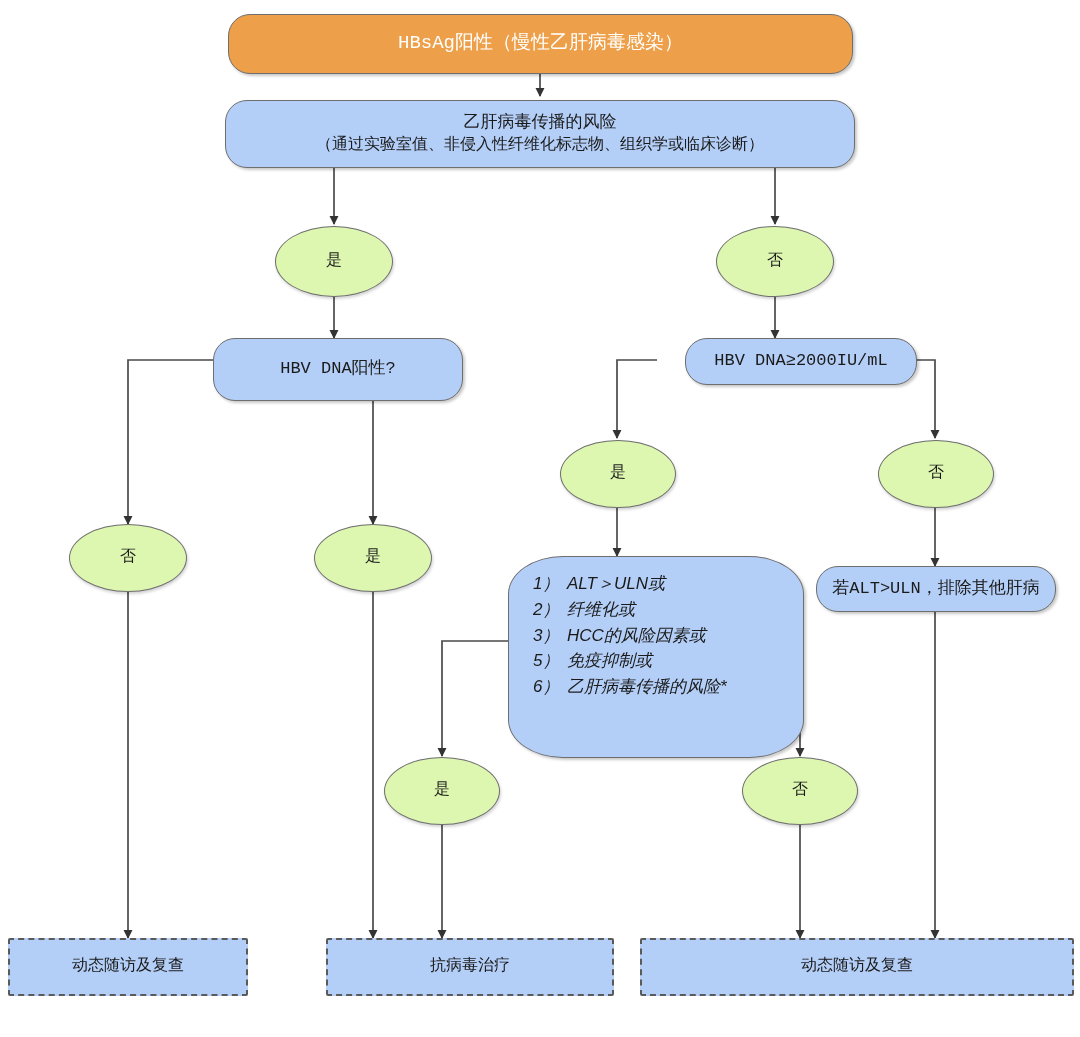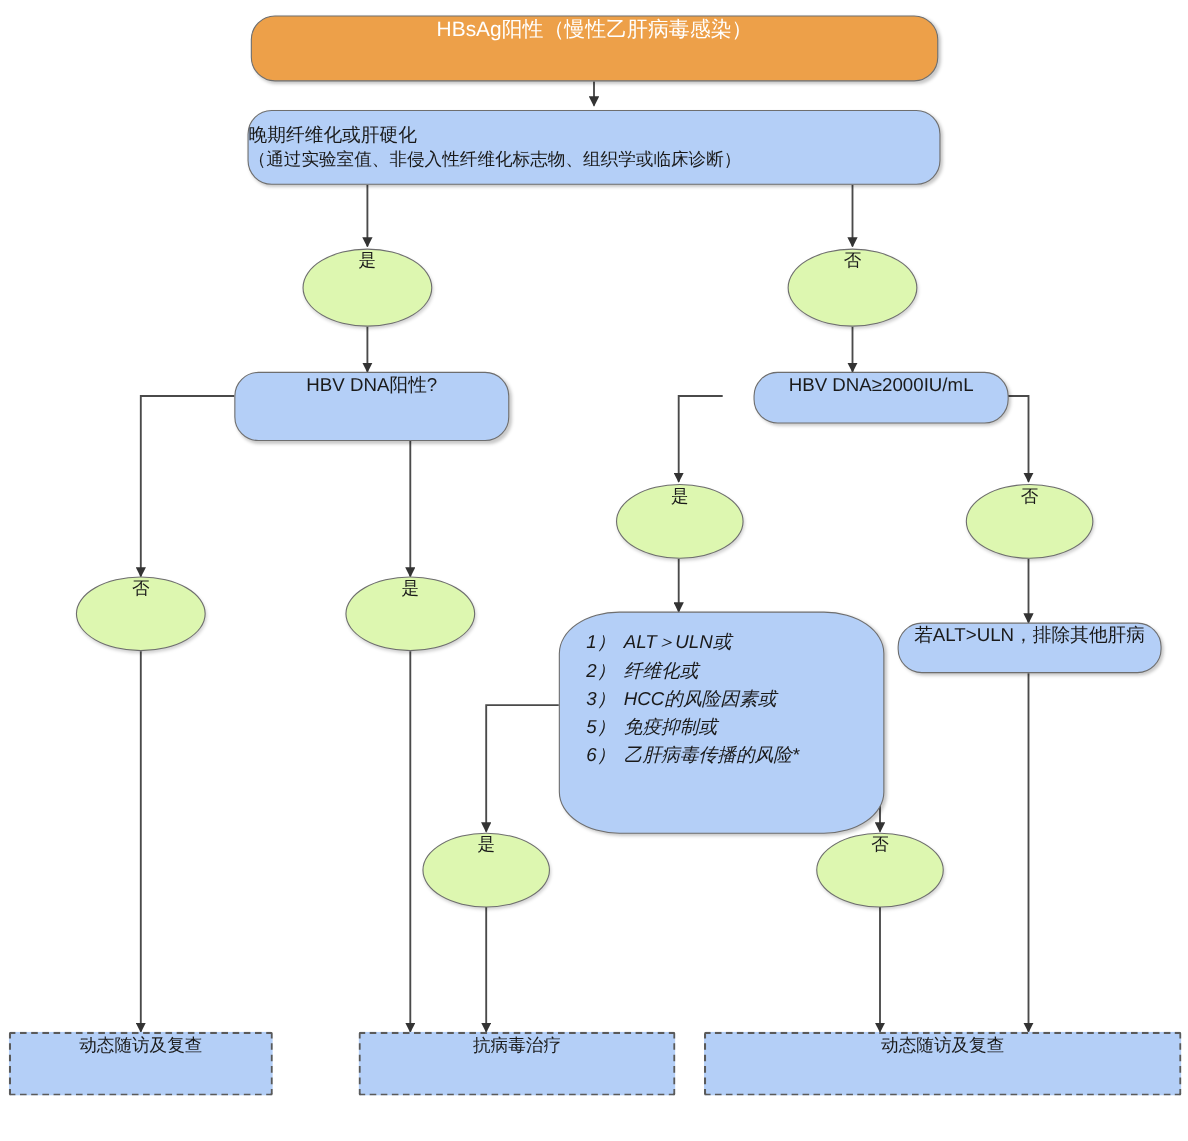--- a/index.html
+++ b/index.html
@@ -29,11 +29,12 @@
     position: absolute;
     box-sizing: border-box;
     display: flex;
-    align-items: flex-start;
+    align-items: center;
     justify-content: center;
     text-align: center;
     color: #1a1a1a;
     line-height: 1.35;
+    font-family: Liberation Mono, monospace;
   }
   
   .rounded {

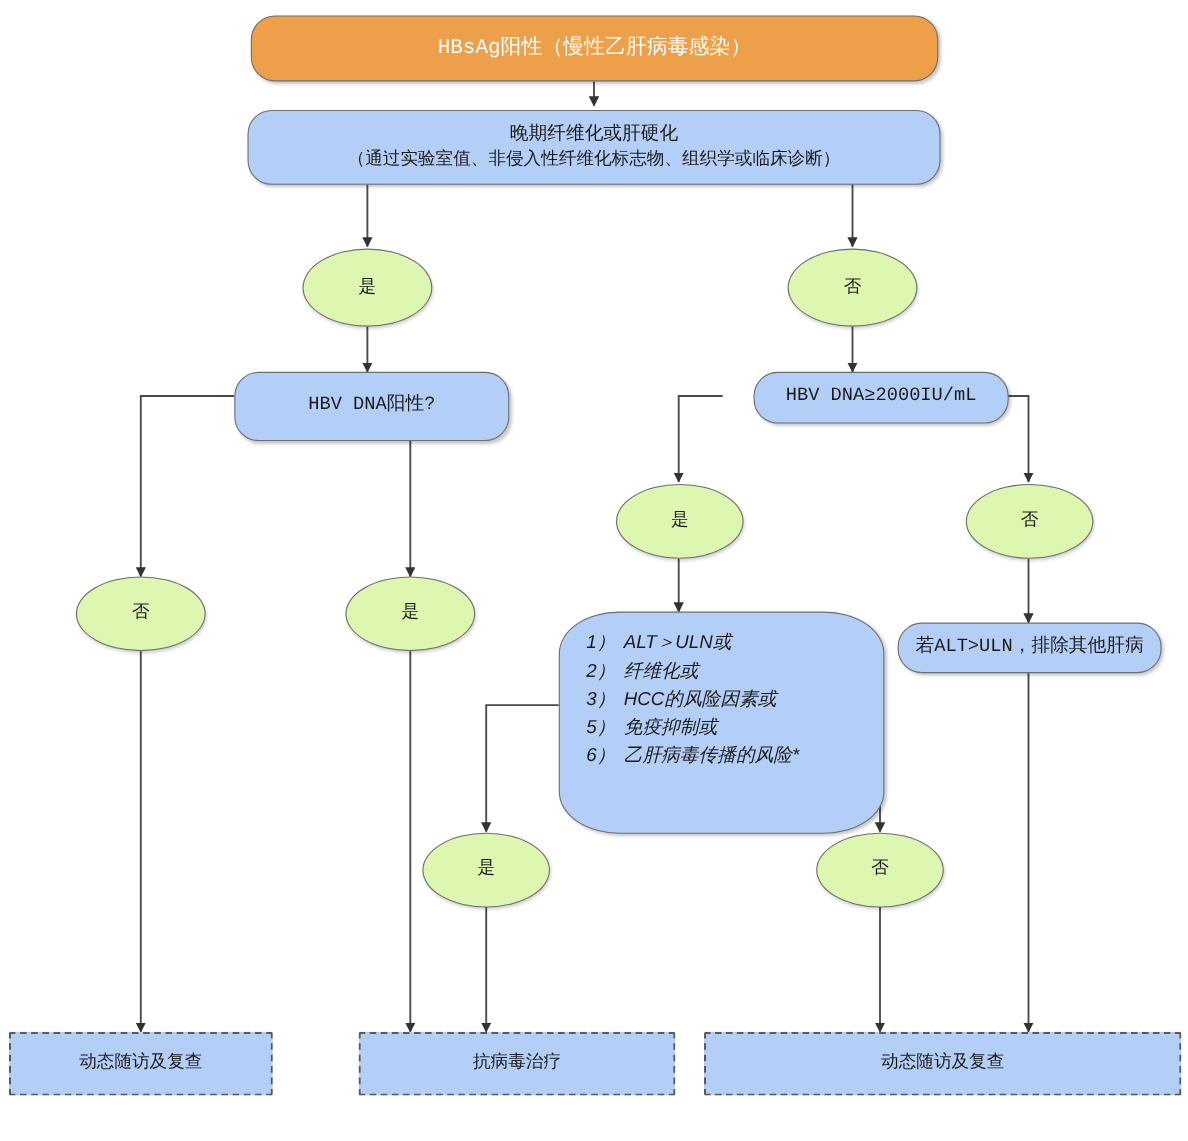--- a/index.html
+++ b/index.html
@@ -149,7 +149,7 @@
   </div>
 
   <div class="node rounded blue t-proc" style="left:225px; top:100px; width:630px; height:68px; flex-direction:column;">
-    <span>晚期纤维化或肝硬化</span>
+    <span>乙肝病毒传播的风险</span>
     <span class="t-small">（通过实验室值、非侵入性纤维化标志物、组织学或临床诊断）</span>
   </div>
 

